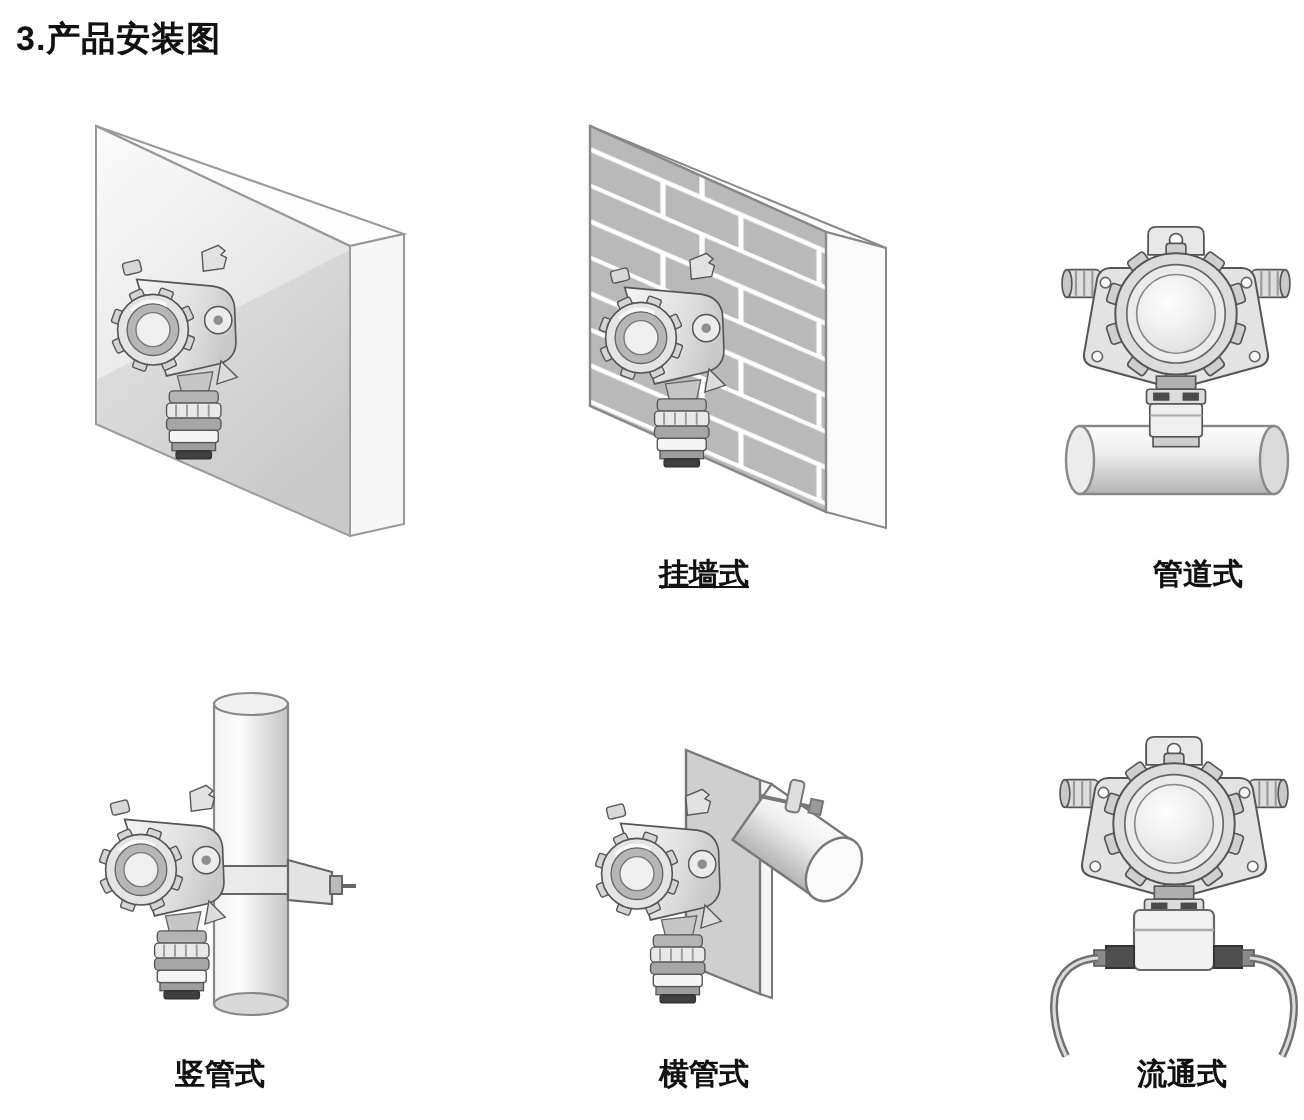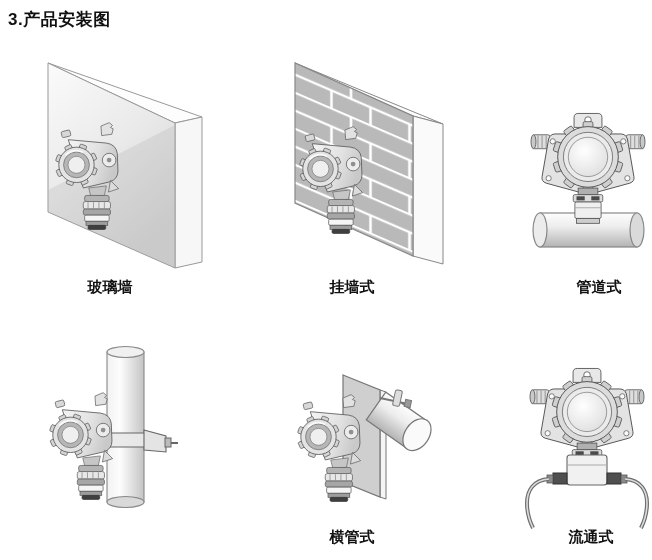--- a/index.html
+++ b/index.html
@@ -220,7 +220,6 @@
 
   <div class="title">3.产品安装图</div>
 
-  <div class="cap r1 c1">玻璃墙</div>
   <div class="cap r1 c2">挂墙式</div>
   <div class="cap r1 c3">管道式</div>
   <div class="cap r2 c6">流通式</div>

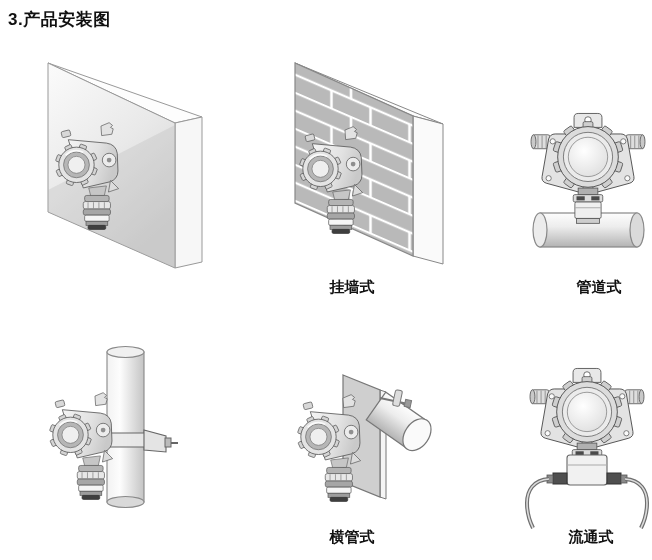--- a/index.html
+++ b/index.html
@@ -11,7 +11,7 @@
   .cap{position:absolute;width:120px;text-align:center;font-size:15px;font-weight:bold;color:#111;}
   .cap.r1{top:278px;}
   .cap.r2{top:528px;}
-  .c1{left:50px;} .c2{left:292px;} .c3{left:539px;}
+  .c1{left:50px;} .c2{left:292px;text-decoration:underline;} .c3{left:539px;}
   .c4{left:50px;} .c5{left:292px;} .c6{left:531px;}
 </style>
 </head>

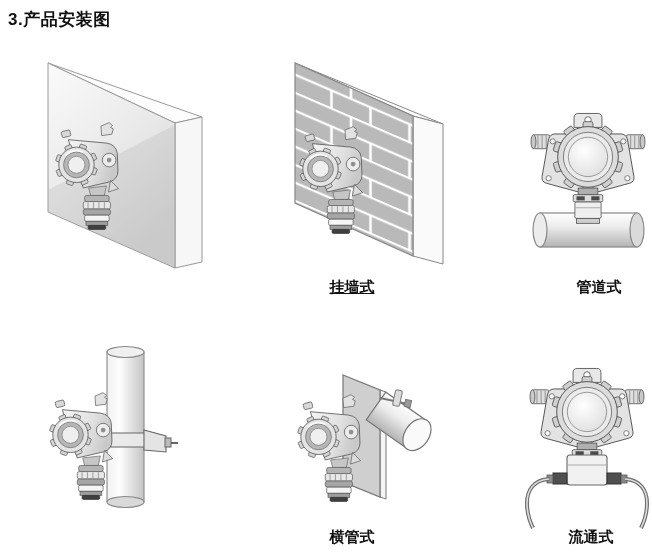--- a/index.html
+++ b/index.html
@@ -222,6 +222,7 @@
 
   <div class="cap r1 c2">挂墙式</div>
   <div class="cap r1 c3">管道式</div>
+  <div class="cap r2 c4">竖管式</div>
   <div class="cap r2 c6">流通式</div>
   <div class="cap r2 c5">横管式</div>
 </div>

